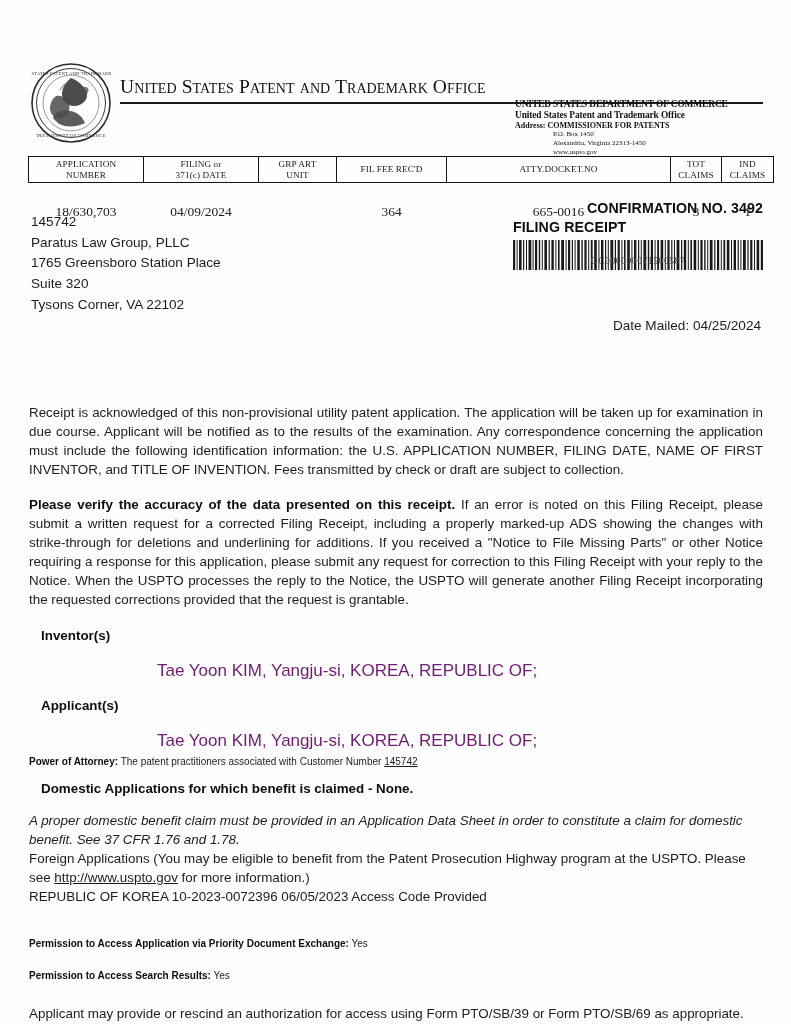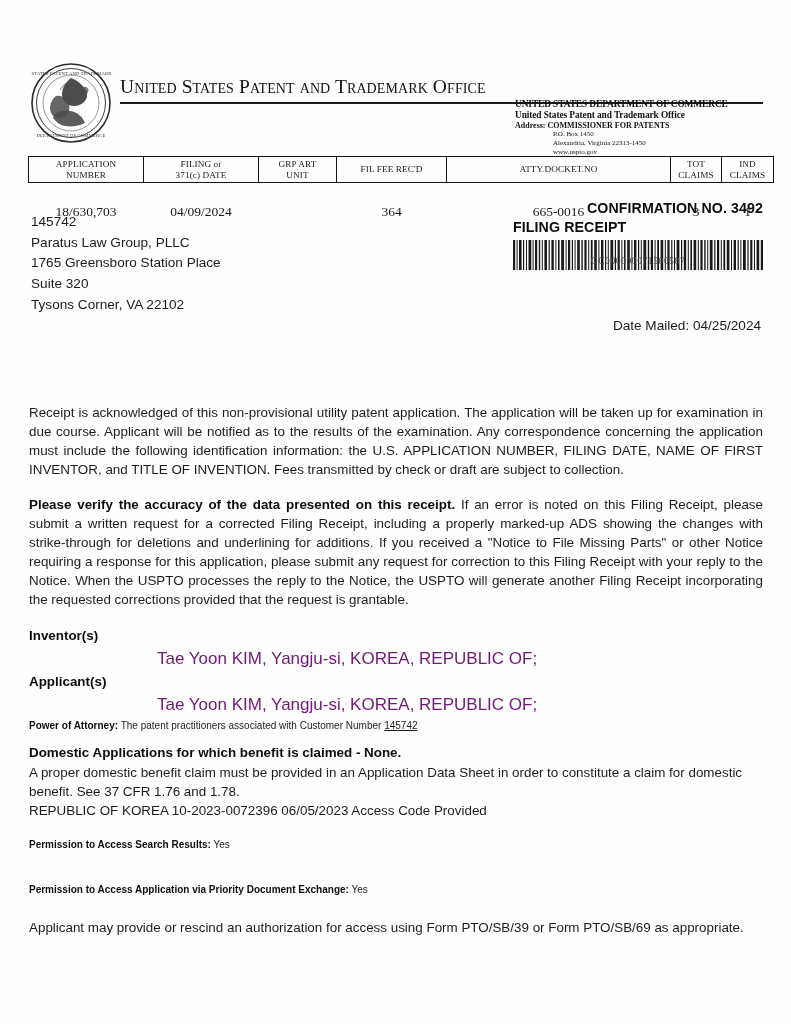--- a/index.html
+++ b/index.html
@@ -217,7 +217,7 @@
     font-size: 13.4px;
     font-weight: bold;
     color: #0d0d0d;
-    margin: 0;
+    margin: 12px;
     line-height: 1.5;
   }
   .indent-line {

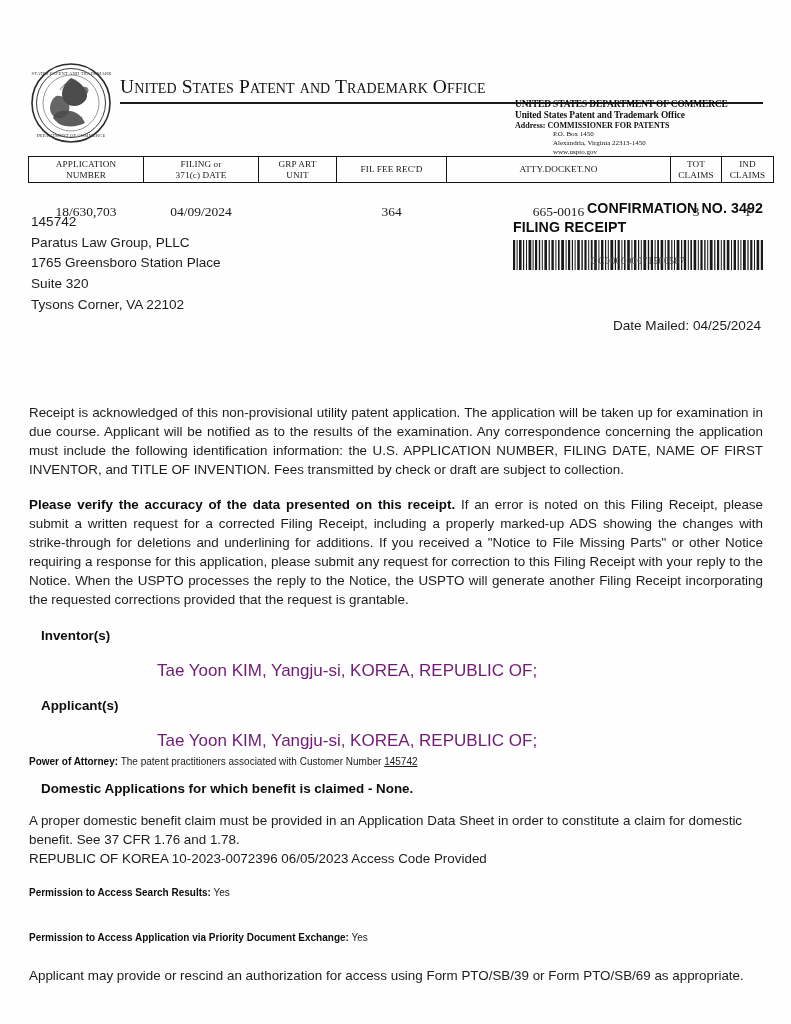--- a/index.html
+++ b/index.html
@@ -232,6 +232,7 @@
 
   .u { text-decoration: underline; }
   .ital {
+    font-style: italic;
     font-size: 13.4px;
     line-height: 1.42;
     color: #1c1c1c;

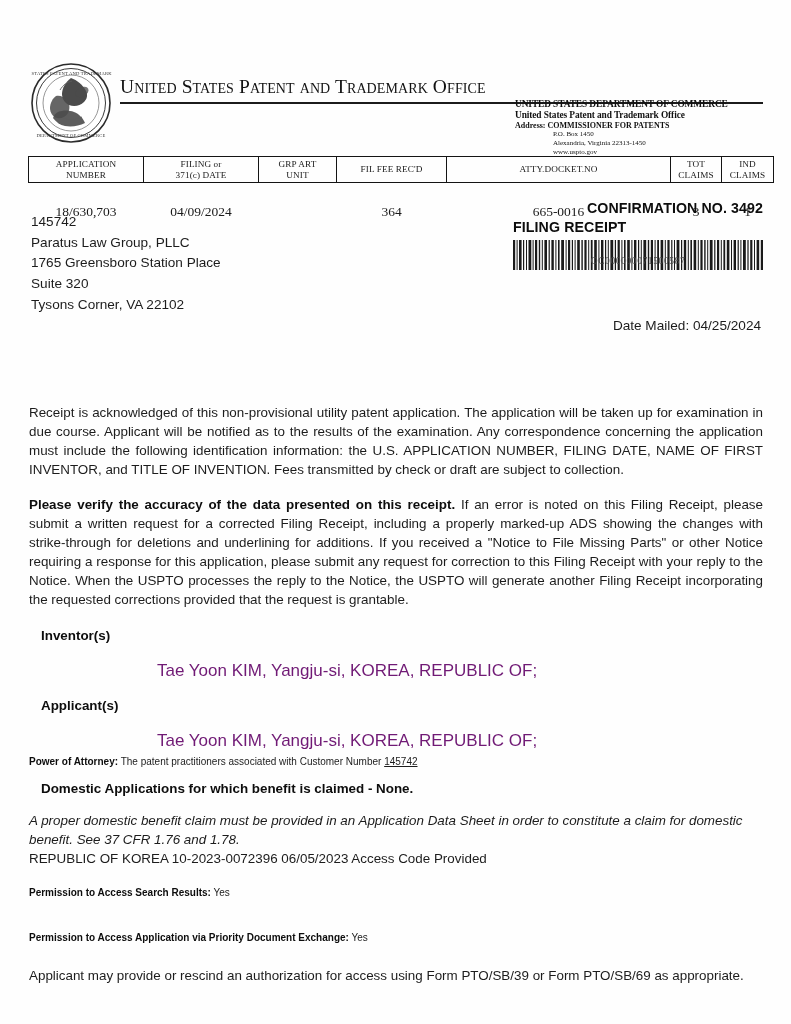--- a/index.html
+++ b/index.html
@@ -447,6 +447,7 @@
     <p class="sec-head blk-sm">Domestic Applications for which benefit is claimed - None.</p>
     <p class="ital">A proper domestic benefit claim must be provided in an Application Data Sheet in order to constitute a claim for domestic benefit. See 37 CFR 1.76 and 1.78.</p>
 
+    <p class="plain blk"><span>Foreign Applications  (You may be eligible to benefit from the Patent Prosecution Highway program at the USPTO. Please see </span><span class="u">http://www.uspto.gov</span><span> for more information.)</span></p>
     <p class="plain">REPUBLIC OF KOREA 10-2023-0072396 06/05/2023 Access Code Provided</p>
 
     <p class="kv" style="margin-top:17px"><span class="b">Permission to Access Search Results:</span><span> Yes</span></p>

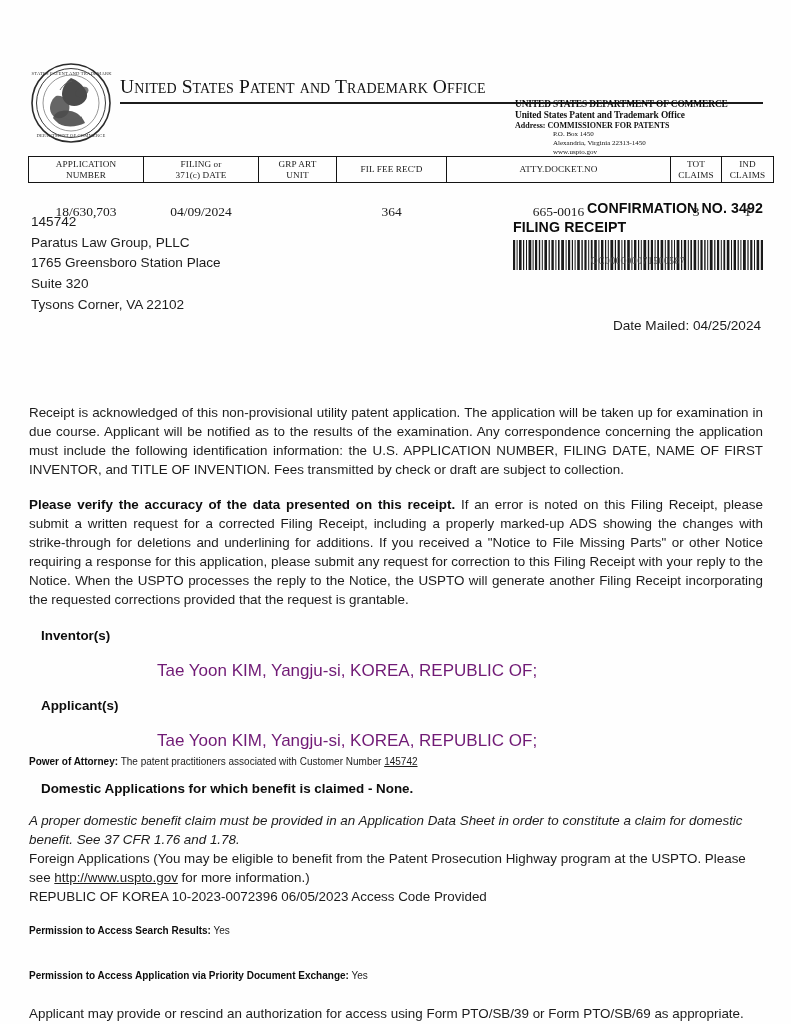--- a/index.html
+++ b/index.html
@@ -450,9 +450,9 @@
     <p class="plain blk"><span>Foreign Applications  (You may be eligible to benefit from the Patent Prosecution Highway program at the USPTO. Please see </span><span class="u">http://www.uspto.gov</span><span> for more information.)</span></p>
     <p class="plain">REPUBLIC OF KOREA 10-2023-0072396 06/05/2023 Access Code Provided</p>
 
+    <p class="kv" style="margin-top:30px"><span class="b">Permission to Access Application via Priority Document Exchange:</span><span> Yes</span></p>
+
     <p class="kv" style="margin-top:17px"><span class="b">Permission to Access Search Results:</span><span> Yes</span></p>
-
-    <p class="kv" style="margin-top:30px"><span class="b">Permission to Access Application via Priority Document Exchange:</span><span> Yes</span></p>
 
     <p class="para" style="margin-top:21px">Applicant may provide or rescind an authorization for access using Form PTO/SB/39 or Form PTO/SB/69 as appropriate.</p>
   </div>

